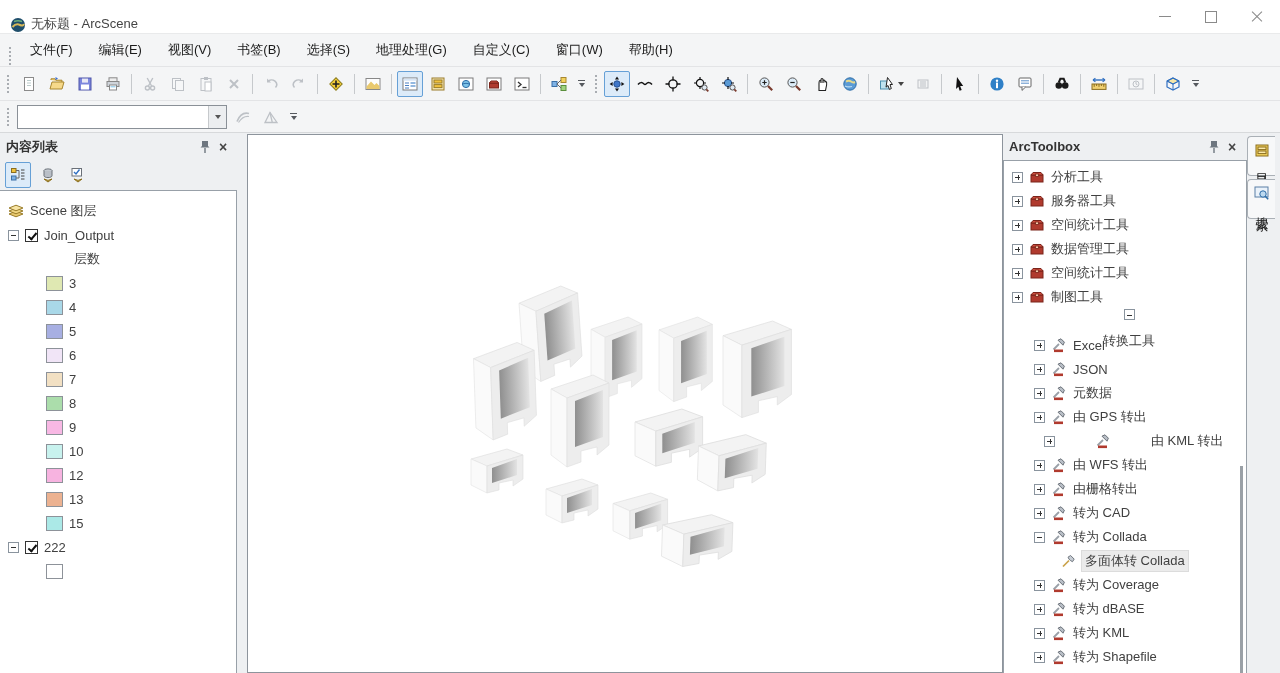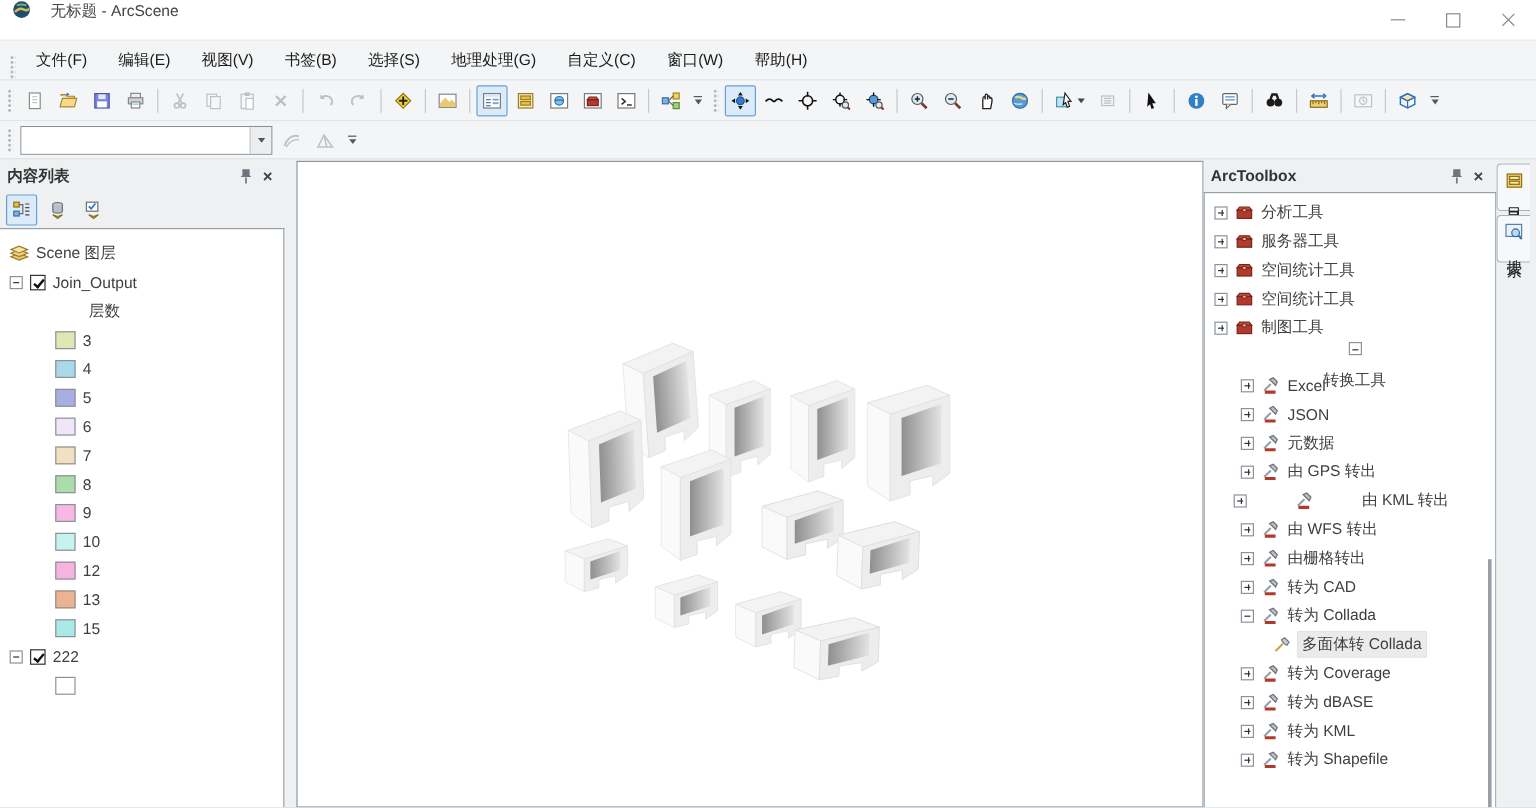--- a/index.html
+++ b/index.html
@@ -8,7 +8,7 @@
        outline:1px solid #8f969c;}
   
   .titlebar{position:absolute;left:0;top:0;width:100%;height:33px;background:#fff;
-            display:flex;align-items:flex-start;gap:16px;padding-left:10px;box-sizing:border-box;}
+            display:flex;align-items:flex-end;gap:5px;padding-left:10px;box-sizing:border-box;}
   .title-text{color:#444;font-size:13px;}
   .winbtns{position:absolute;right:0;top:0;height:33px;display:flex;}
   .winbtn{width:46px;height:33px;display:flex;align-items:center;justify-content:center;color:#777;}

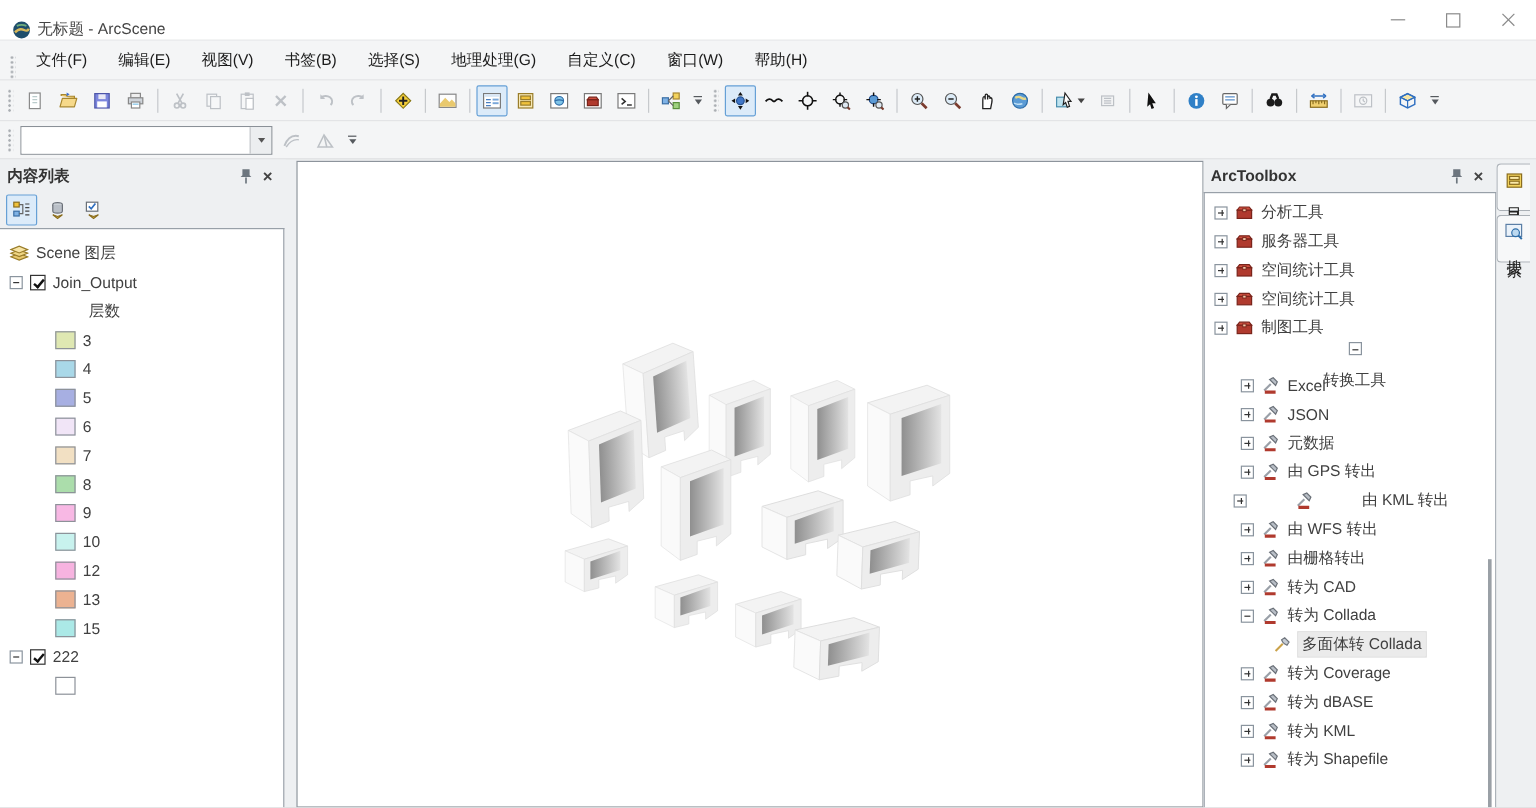--- a/index.html
+++ b/index.html
@@ -603,6 +603,15 @@
               <path d="M2 6 L4 3.5 H12 L14 6Z" fill="#d14f3f" stroke="#7a241b"></path>
               <rect x="6.6" y="5" width="2.8" height="2.4" fill="#f2c9a8" stroke="#7a241b" stroke-width="0.8"></rect>
             </svg>
+            <span class="tlabel">数据管理工具</span>
+          </div>
+          <div class="trow" style="padding-left: 8px;">
+            <div class="exp plus"></div>
+            <svg viewBox="0 0 16 16" class="icon16">
+              <rect x="2" y="6" width="12" height="7" fill="#b03a2e" stroke="#7a241b"></rect>
+              <path d="M2 6 L4 3.5 H12 L14 6Z" fill="#d14f3f" stroke="#7a241b"></path>
+              <rect x="6.6" y="5" width="2.8" height="2.4" fill="#f2c9a8" stroke="#7a241b" stroke-width="0.8"></rect>
+            </svg>
             <span class="tlabel">空间统计工具</span>
           </div>
           <div class="trow" style="padding-left: 8px;">

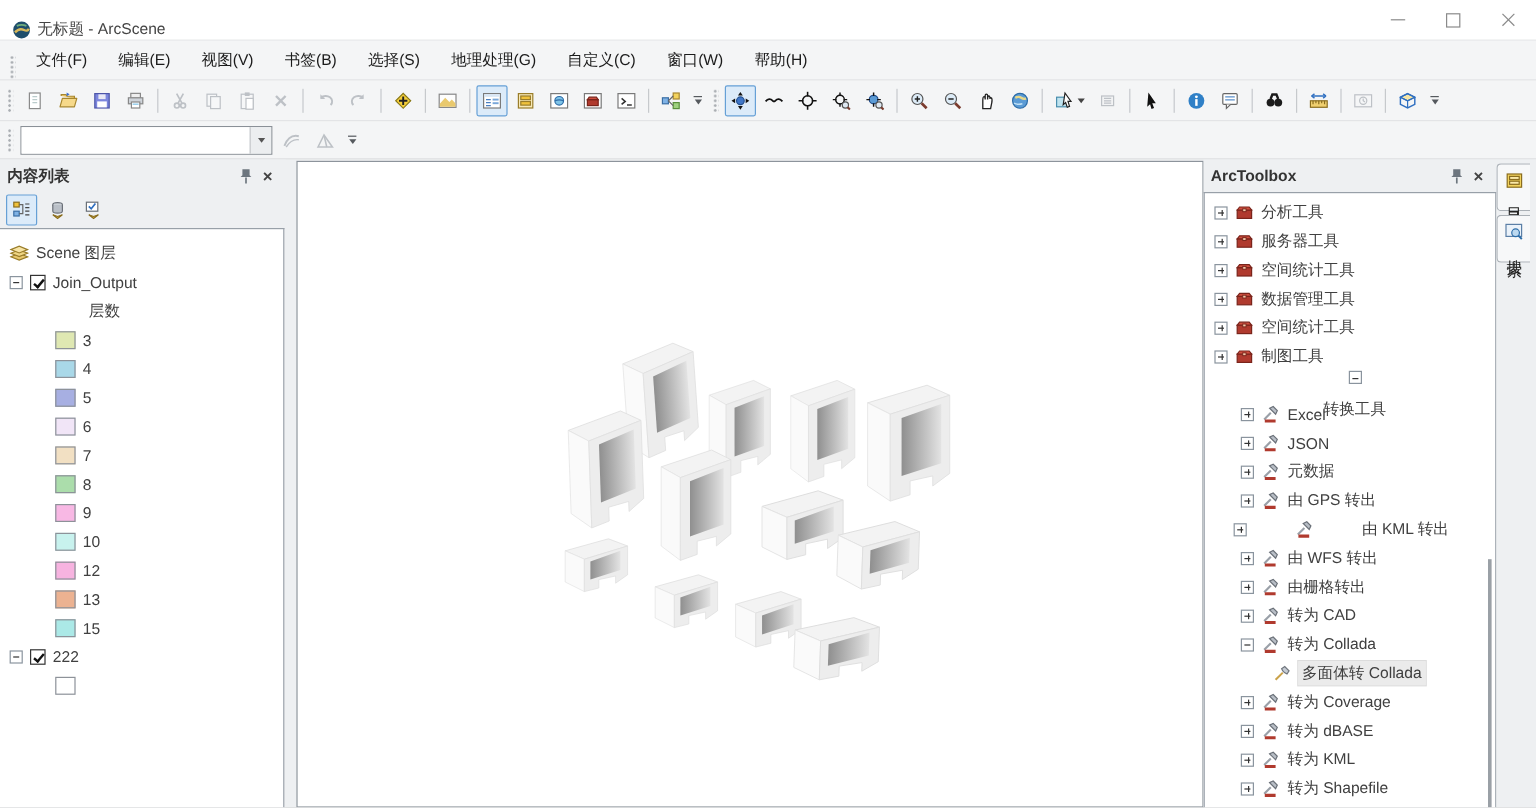--- a/index.html
+++ b/index.html
@@ -668,7 +668,7 @@
             </svg>
             <span class="tlabel">由 GPS 转出</span>
           </div>
-          <div class="trow" style="padding-left: 24px; gap: 40px;">
+          <div class="trow" style="padding-left: 40px; gap: 40px;">
             <div class="exp plus"></div>
             <svg viewBox="0 0 16 16" class="icon16">
               <path d="M2.5 12.5 L8 7" stroke="#9aa0a8" stroke-width="1.8"></path>

